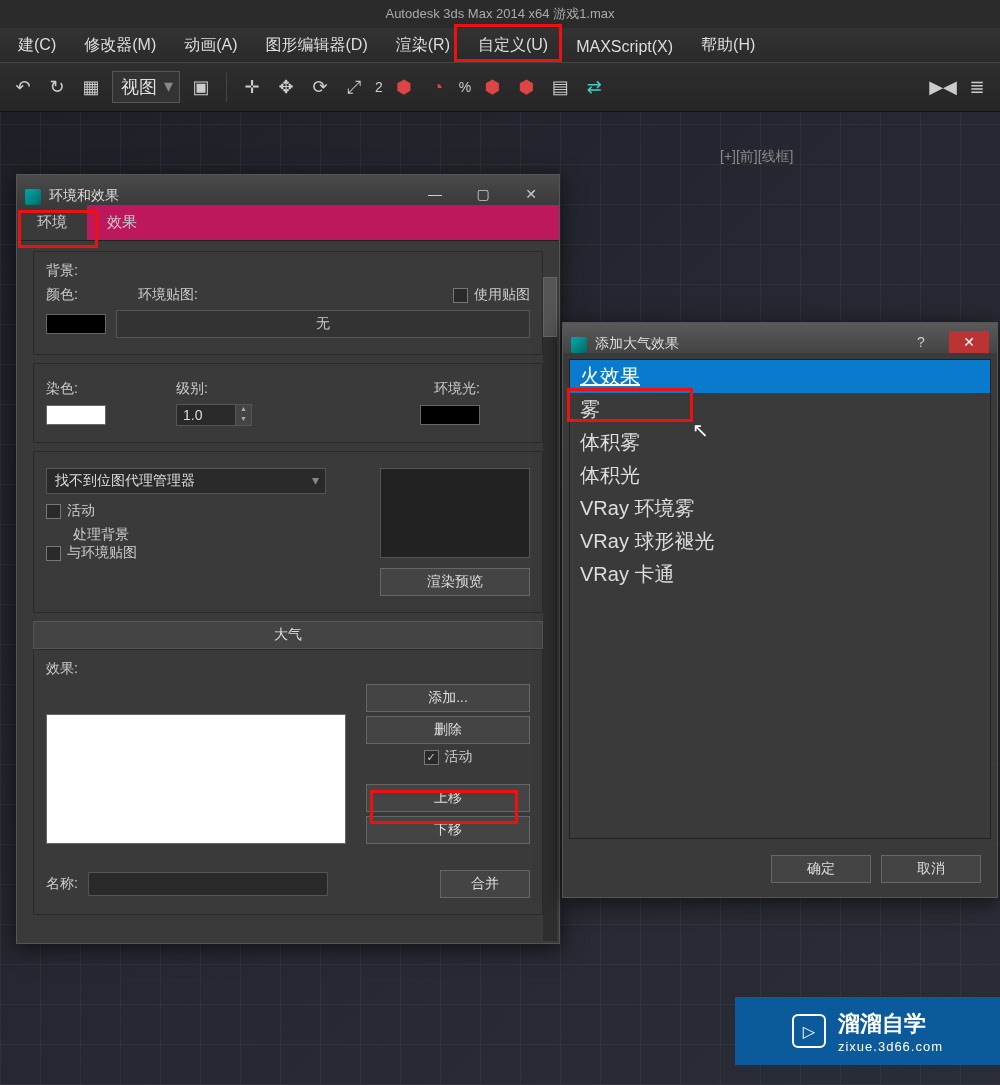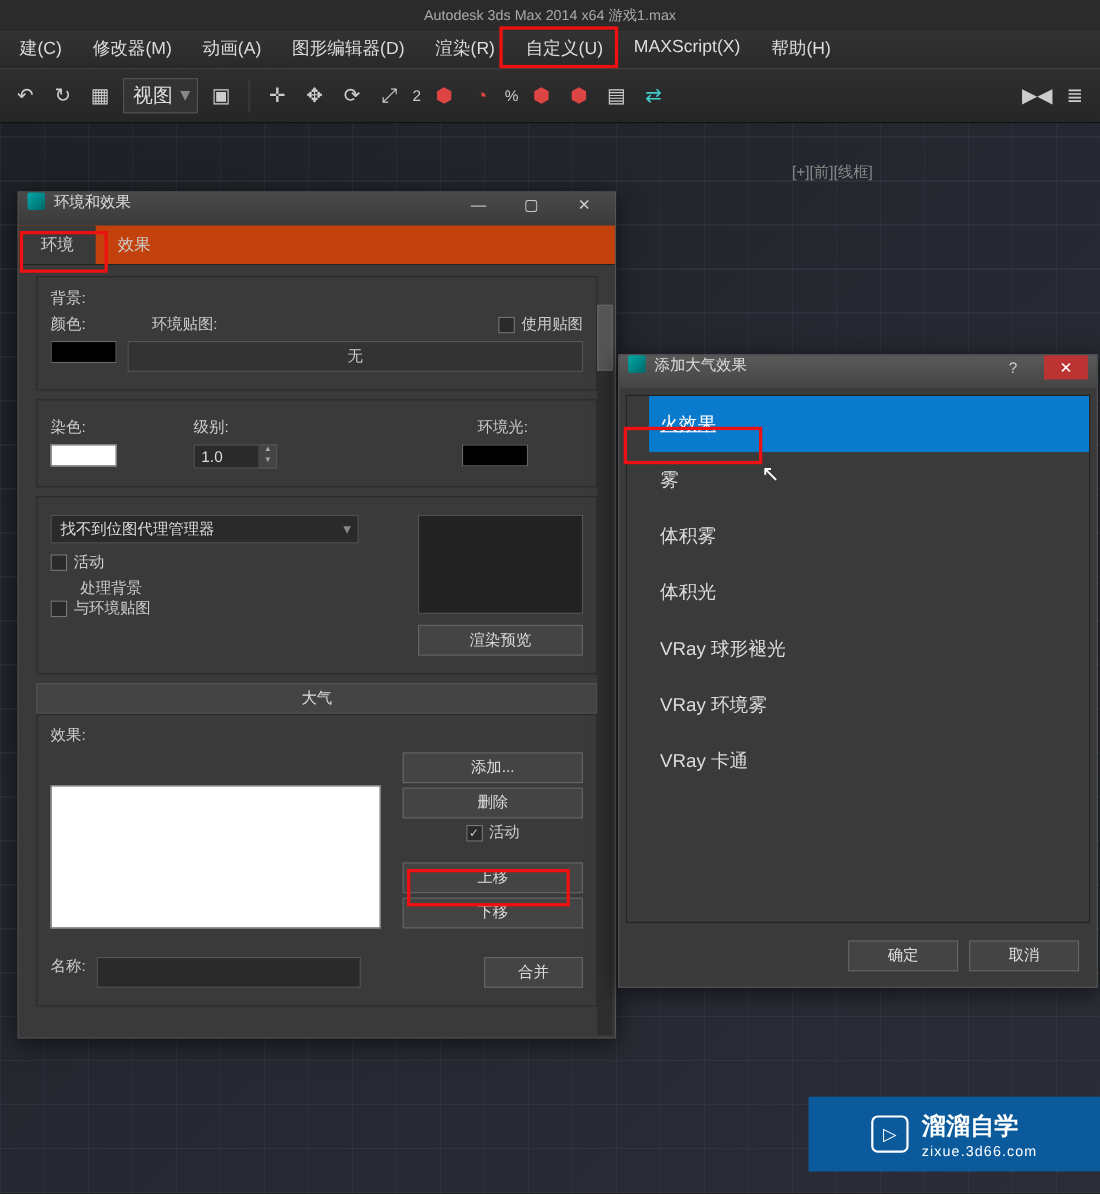--- a/index.html
+++ b/index.html
@@ -14,7 +14,7 @@
 .app-title { position: absolute; top: 0; left: 0; right: 0; height: 28px; background: #2b2b2b; color: #aaa; font-size: 13px; text-align: center; padding-top: 5px; }
 
 
-.menu-bar { position: absolute; top: 28px; left: 0; right: 0; height: 34px; background: linear-gradient(#333, #2a2a2a); display: flex; align-items: flex-start; padding: 0 4px; }
+.menu-bar { position: absolute; top: 28px; left: 0; right: 0; height: 34px; background: linear-gradient(#333, #2a2a2a); display: flex; align-items: flex-end; padding: 0 4px; }
 .menu-item { color: #ddd; font-size: 16px; padding: 6px 14px; cursor: pointer; white-space: nowrap; }
 
 

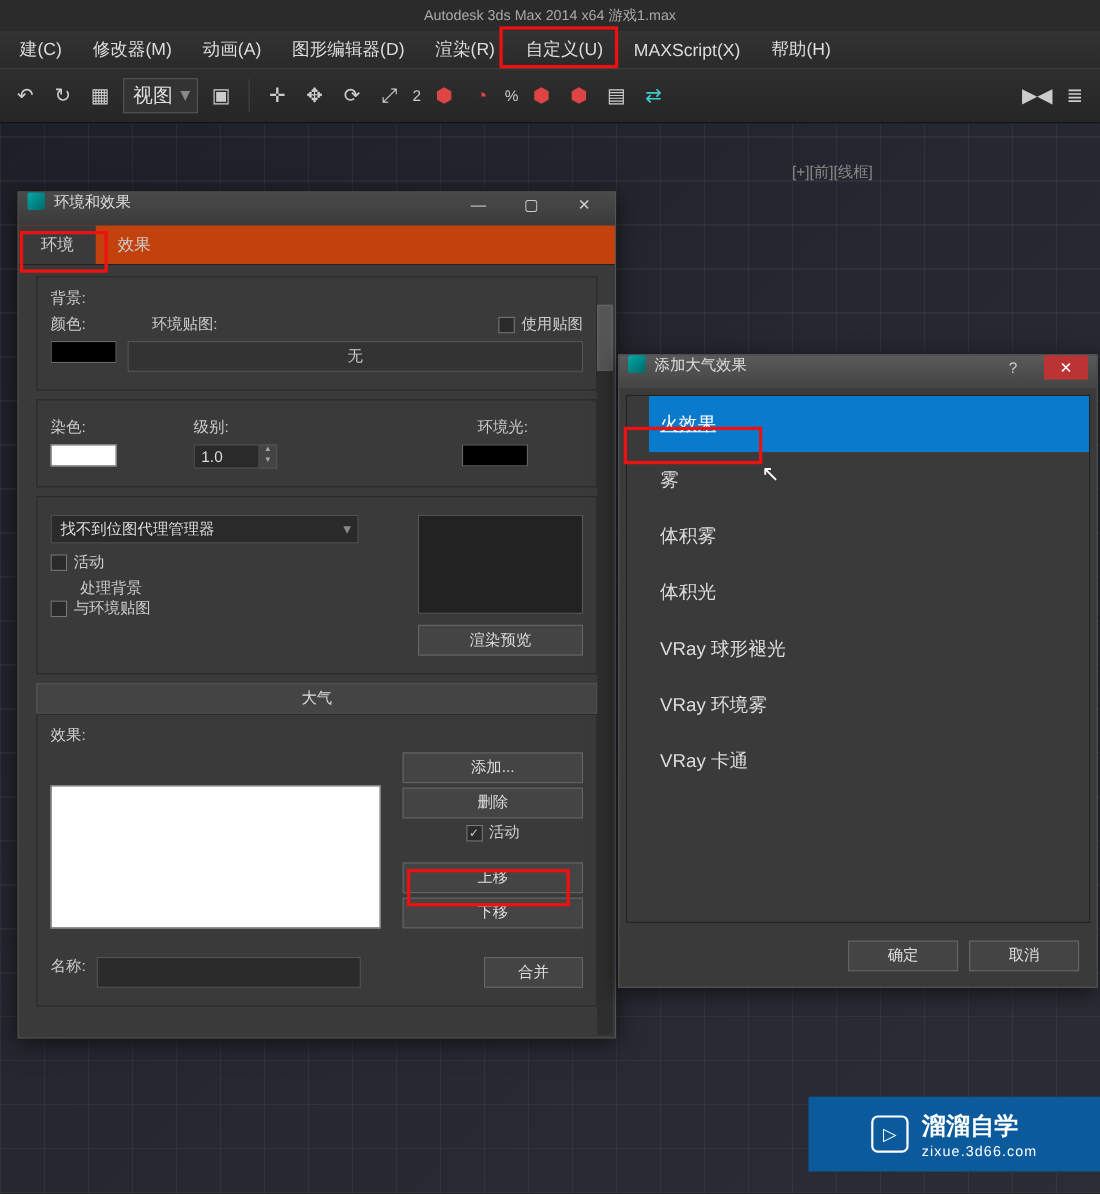--- a/index.html
+++ b/index.html
@@ -31,7 +31,7 @@
 
 
 .dialog { position: absolute; background: #3a3a3a; border: 1px solid #555; box-shadow: 0 4px 20px rgba(0,0,0,.6); }
-.dialog-title { height: 30px; background: linear-gradient(#4a4a4a, #3a3a3a); display: flex; align-items: flex-start; padding: 0 8px; color: #ddd; font-size: 14px; gap: 8px; }
+.dialog-title { height: 30px; background: linear-gradient(#4a4a4a, #3a3a3a); display: flex; align-items: flex-end; padding: 0 8px; color: #ddd; font-size: 14px; gap: 8px; }
 .dialog-title .logo { width: 16px; height: 16px; background: linear-gradient(135deg, #0aa, #066); border-radius: 2px; }
 .win-btn { width: 40px; height: 22px; display: flex; align-items: center; justify-content: center; color: #ccc; font-size: 14px; cursor: pointer; }
 

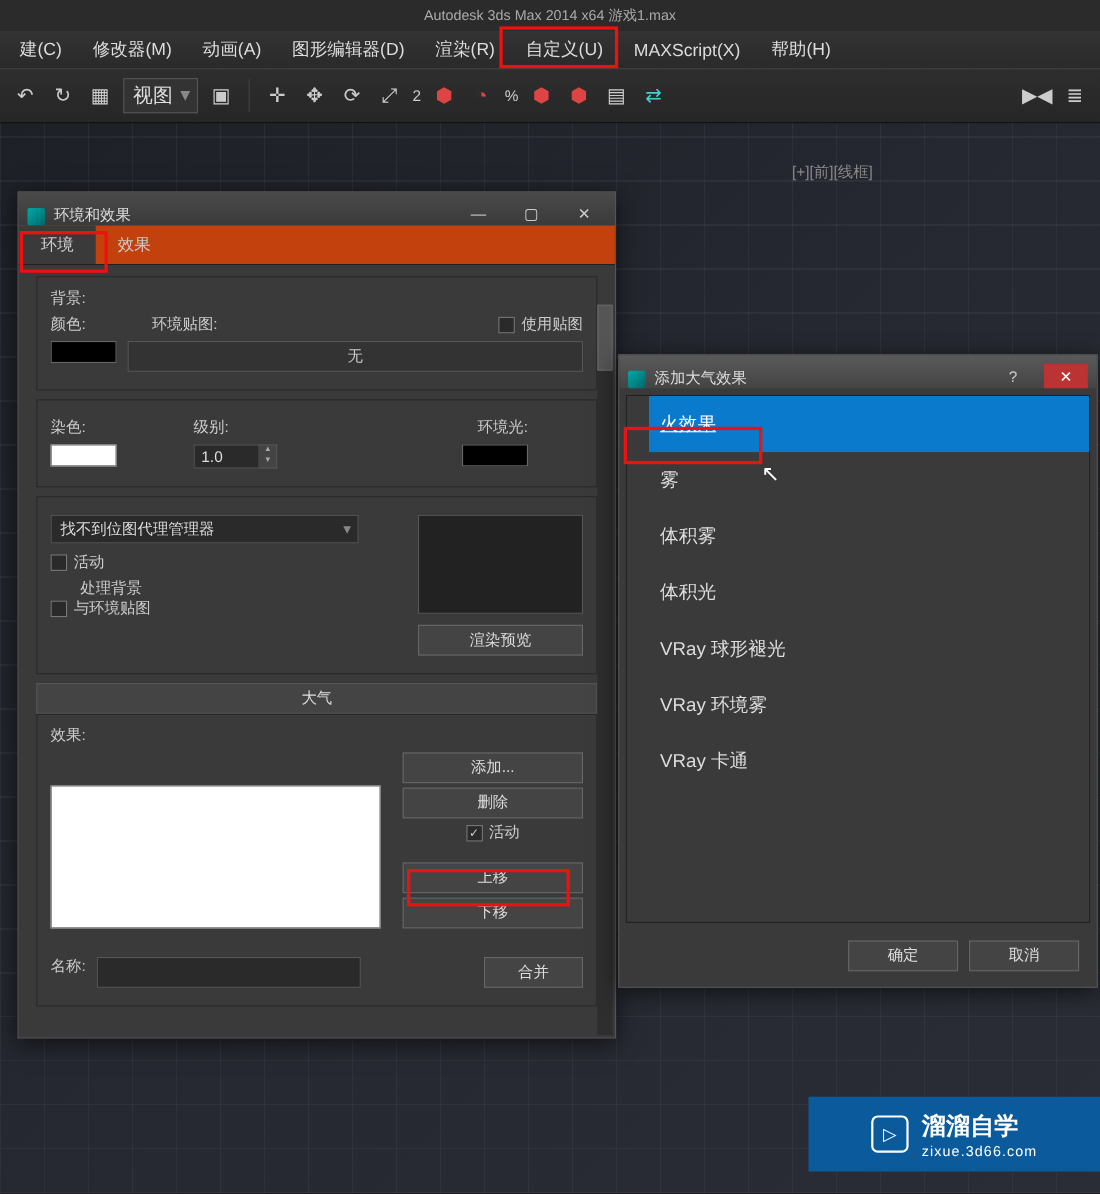--- a/index.html
+++ b/index.html
@@ -37,7 +37,7 @@
 
 
 .env-dialog { top: 174px; left: 16px; width: 544px; }
-.tabs { display: flex; background: #c2410c; border-bottom: 1px solid #222; }
+.tabs { display: flex; background: #be185d; border-bottom: 1px solid #222; }
 .tab { padding: 8px 20px; color: #ccc; font-size: 15px; cursor: pointer; }
 .tab.active { background: #3a3a3a; }
 .panel { padding: 10px 16px 20px; background: #3a3a3a; }

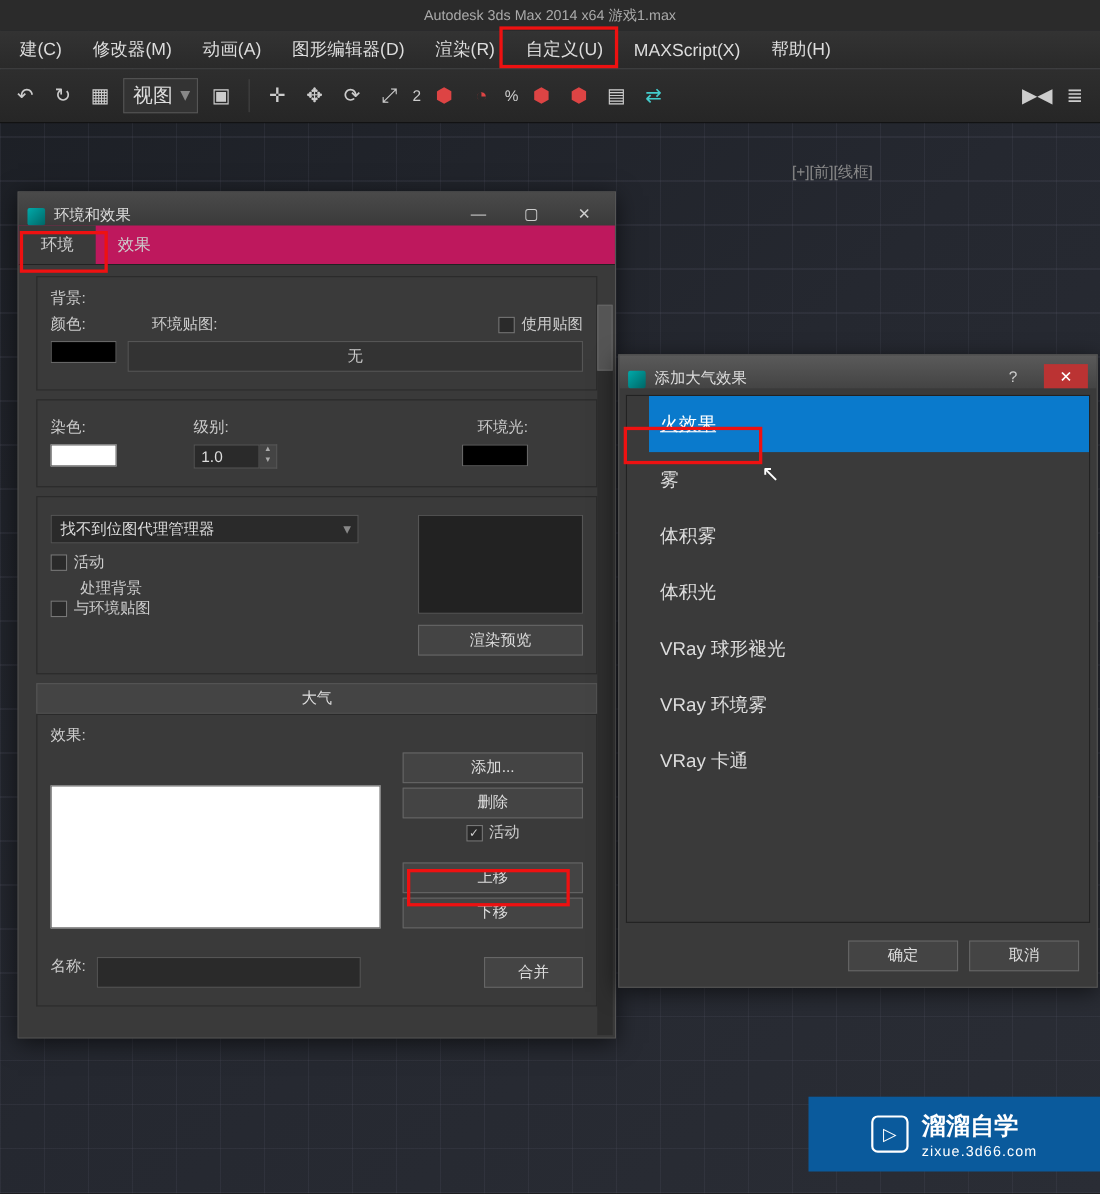--- a/index.html
+++ b/index.html
@@ -45,7 +45,7 @@
 .group { background: #3a3a3a; padding: 10px 12px; border: 1px solid #2a2a2a; margin-bottom: 8px; }
 .label { color: #ccc; font-size: 14px; }
 .swatch { width: 60px; height: 20px; background: #000; border: 1px solid #666; cursor: pointer; display: inline-block; }
-.row { display: flex; gap: 10px; margin: 6px 0; }
+.row { display: flex; align-items: center; gap: 10px; margin: 6px 0; }
 .wide-btn { flex: 1; background: #333; border: 1px solid #555; color: #ccc; text-align: center; padding: 4px; font-size: 14px; cursor: pointer; }
 .spinner { display: flex; }
 .spinner input { width: 60px; background: #2a2a2a; color: #ddd; border: 1px solid #555; padding: 2px 6px; font-size: 14px; }

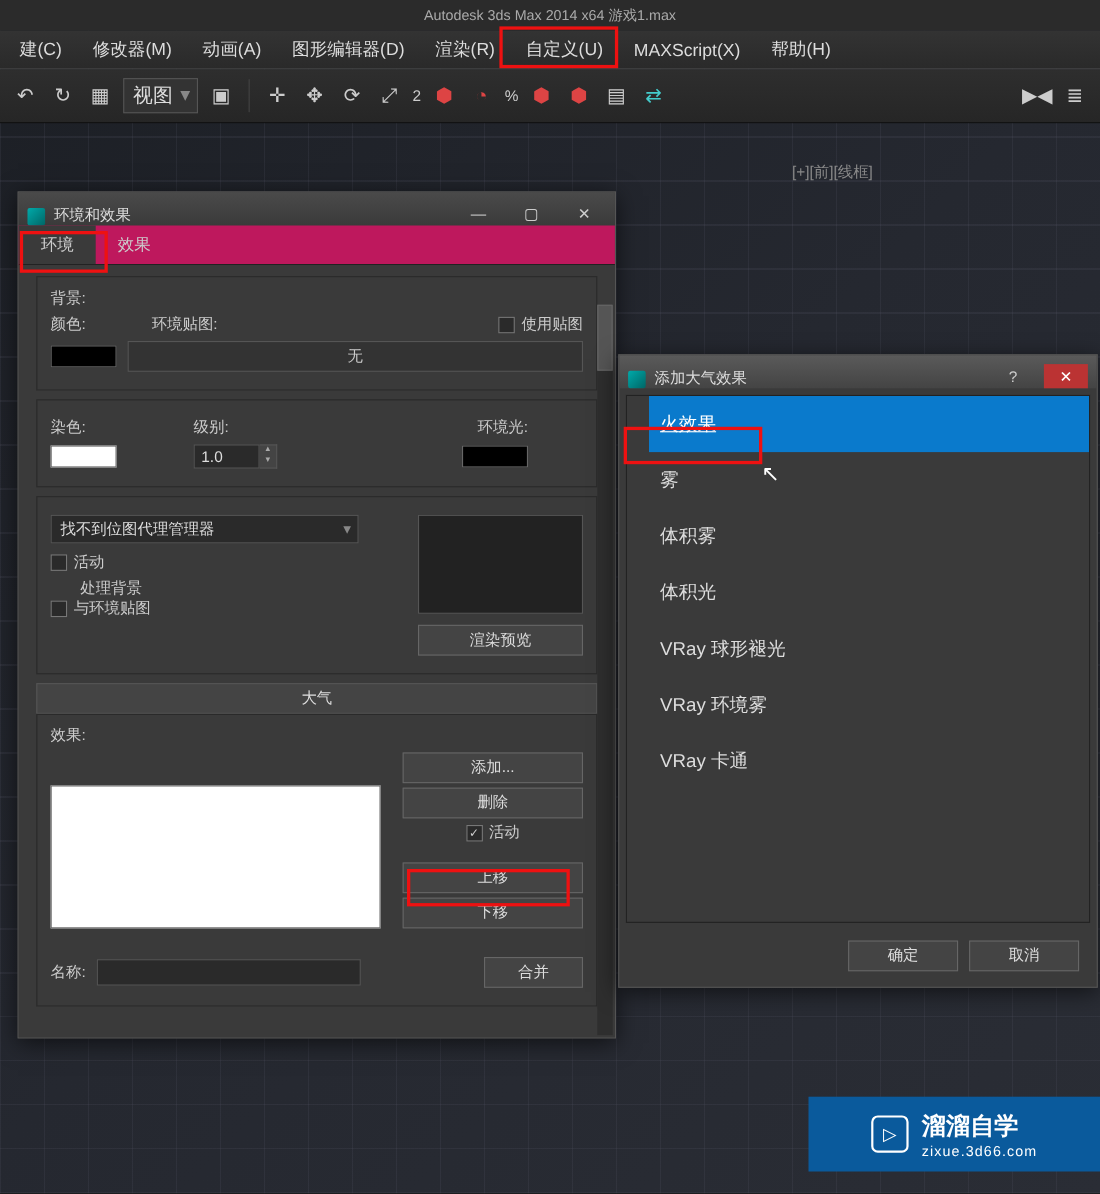--- a/index.html
+++ b/index.html
@@ -64,7 +64,7 @@
 .atmo-dialog { top: 322px; left: 562px; width: 436px; }
 .atmo-dialog .dialog-title { background: linear-gradient(#5a5a5a, #444); }
 .atmo-list { background: #3a3a3a; border: 1px solid #222; margin: 6px; height: 480px; overflow: auto; }
-.atmo-item { padding: 14px 10px; color: #ddd; font-size: 17px; cursor: pointer; margin-left: 20px; }
+.atmo-item { padding: 3px 10px; color: #ddd; font-size: 20px; cursor: pointer; }
 .atmo-item.selected { background: #0a7acc; color: #fff; text-decoration: underline; }
 .atmo-buttons { display: flex; justify-content: flex-end; gap: 10px; padding: 10px 16px 14px; }
 .atmo-buttons .btn { min-width: 100px; }

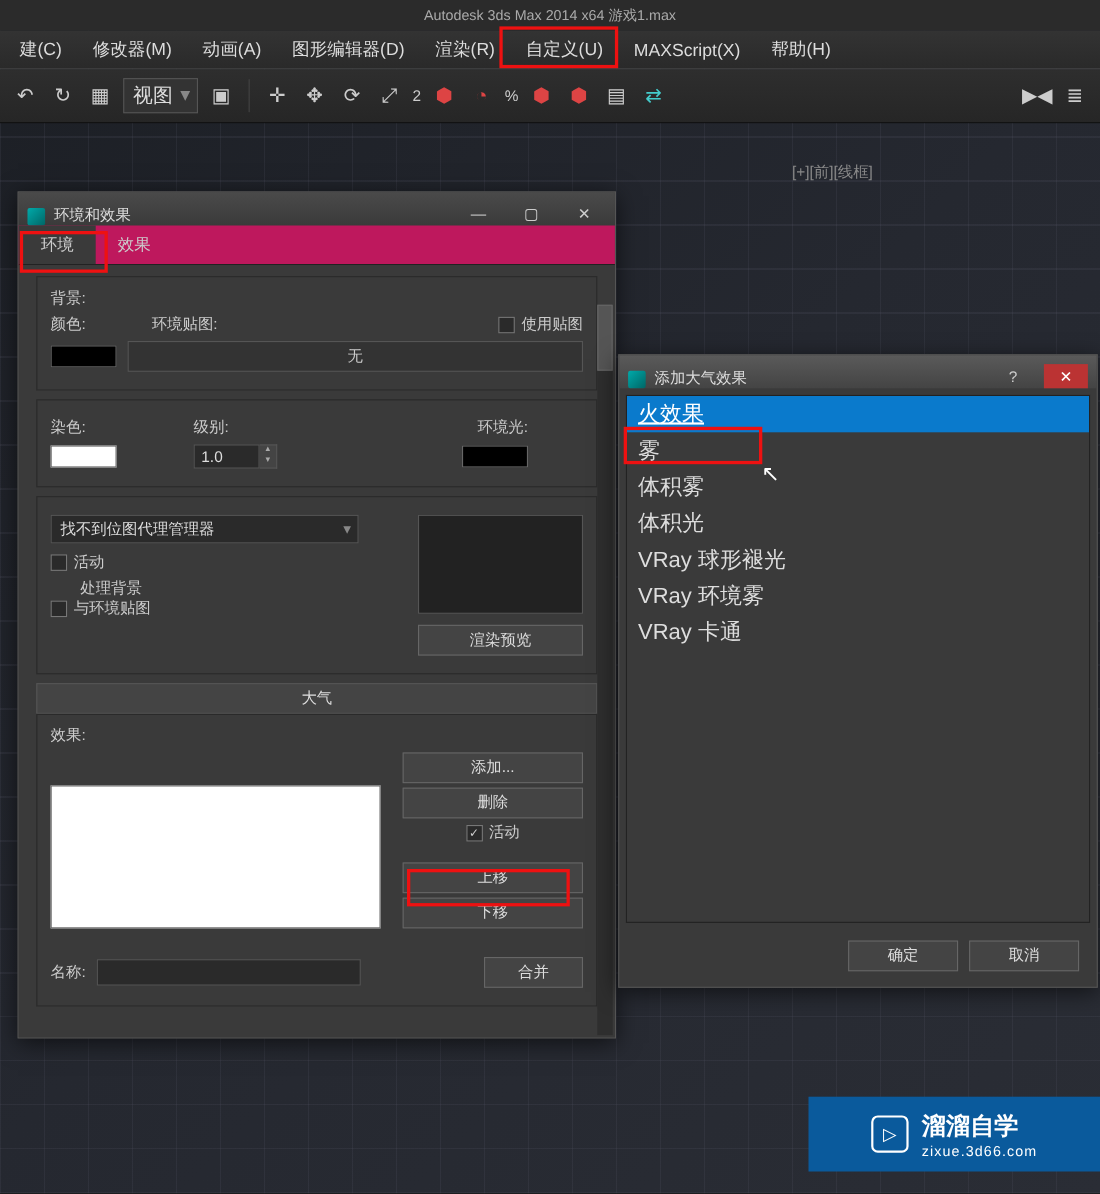--- a/index.html
+++ b/index.html
@@ -257,8 +257,8 @@
     <div class="atmo-item">雾</div>
     <div class="atmo-item">体积雾</div>
     <div class="atmo-item">体积光</div>
+    <div class="atmo-item">VRay 环境雾</div>
     <div class="atmo-item">VRay 球形褪光</div>
-    <div class="atmo-item">VRay 环境雾</div>
     <div class="atmo-item">VRay 卡通</div>
   </div>
   <div class="atmo-buttons">

